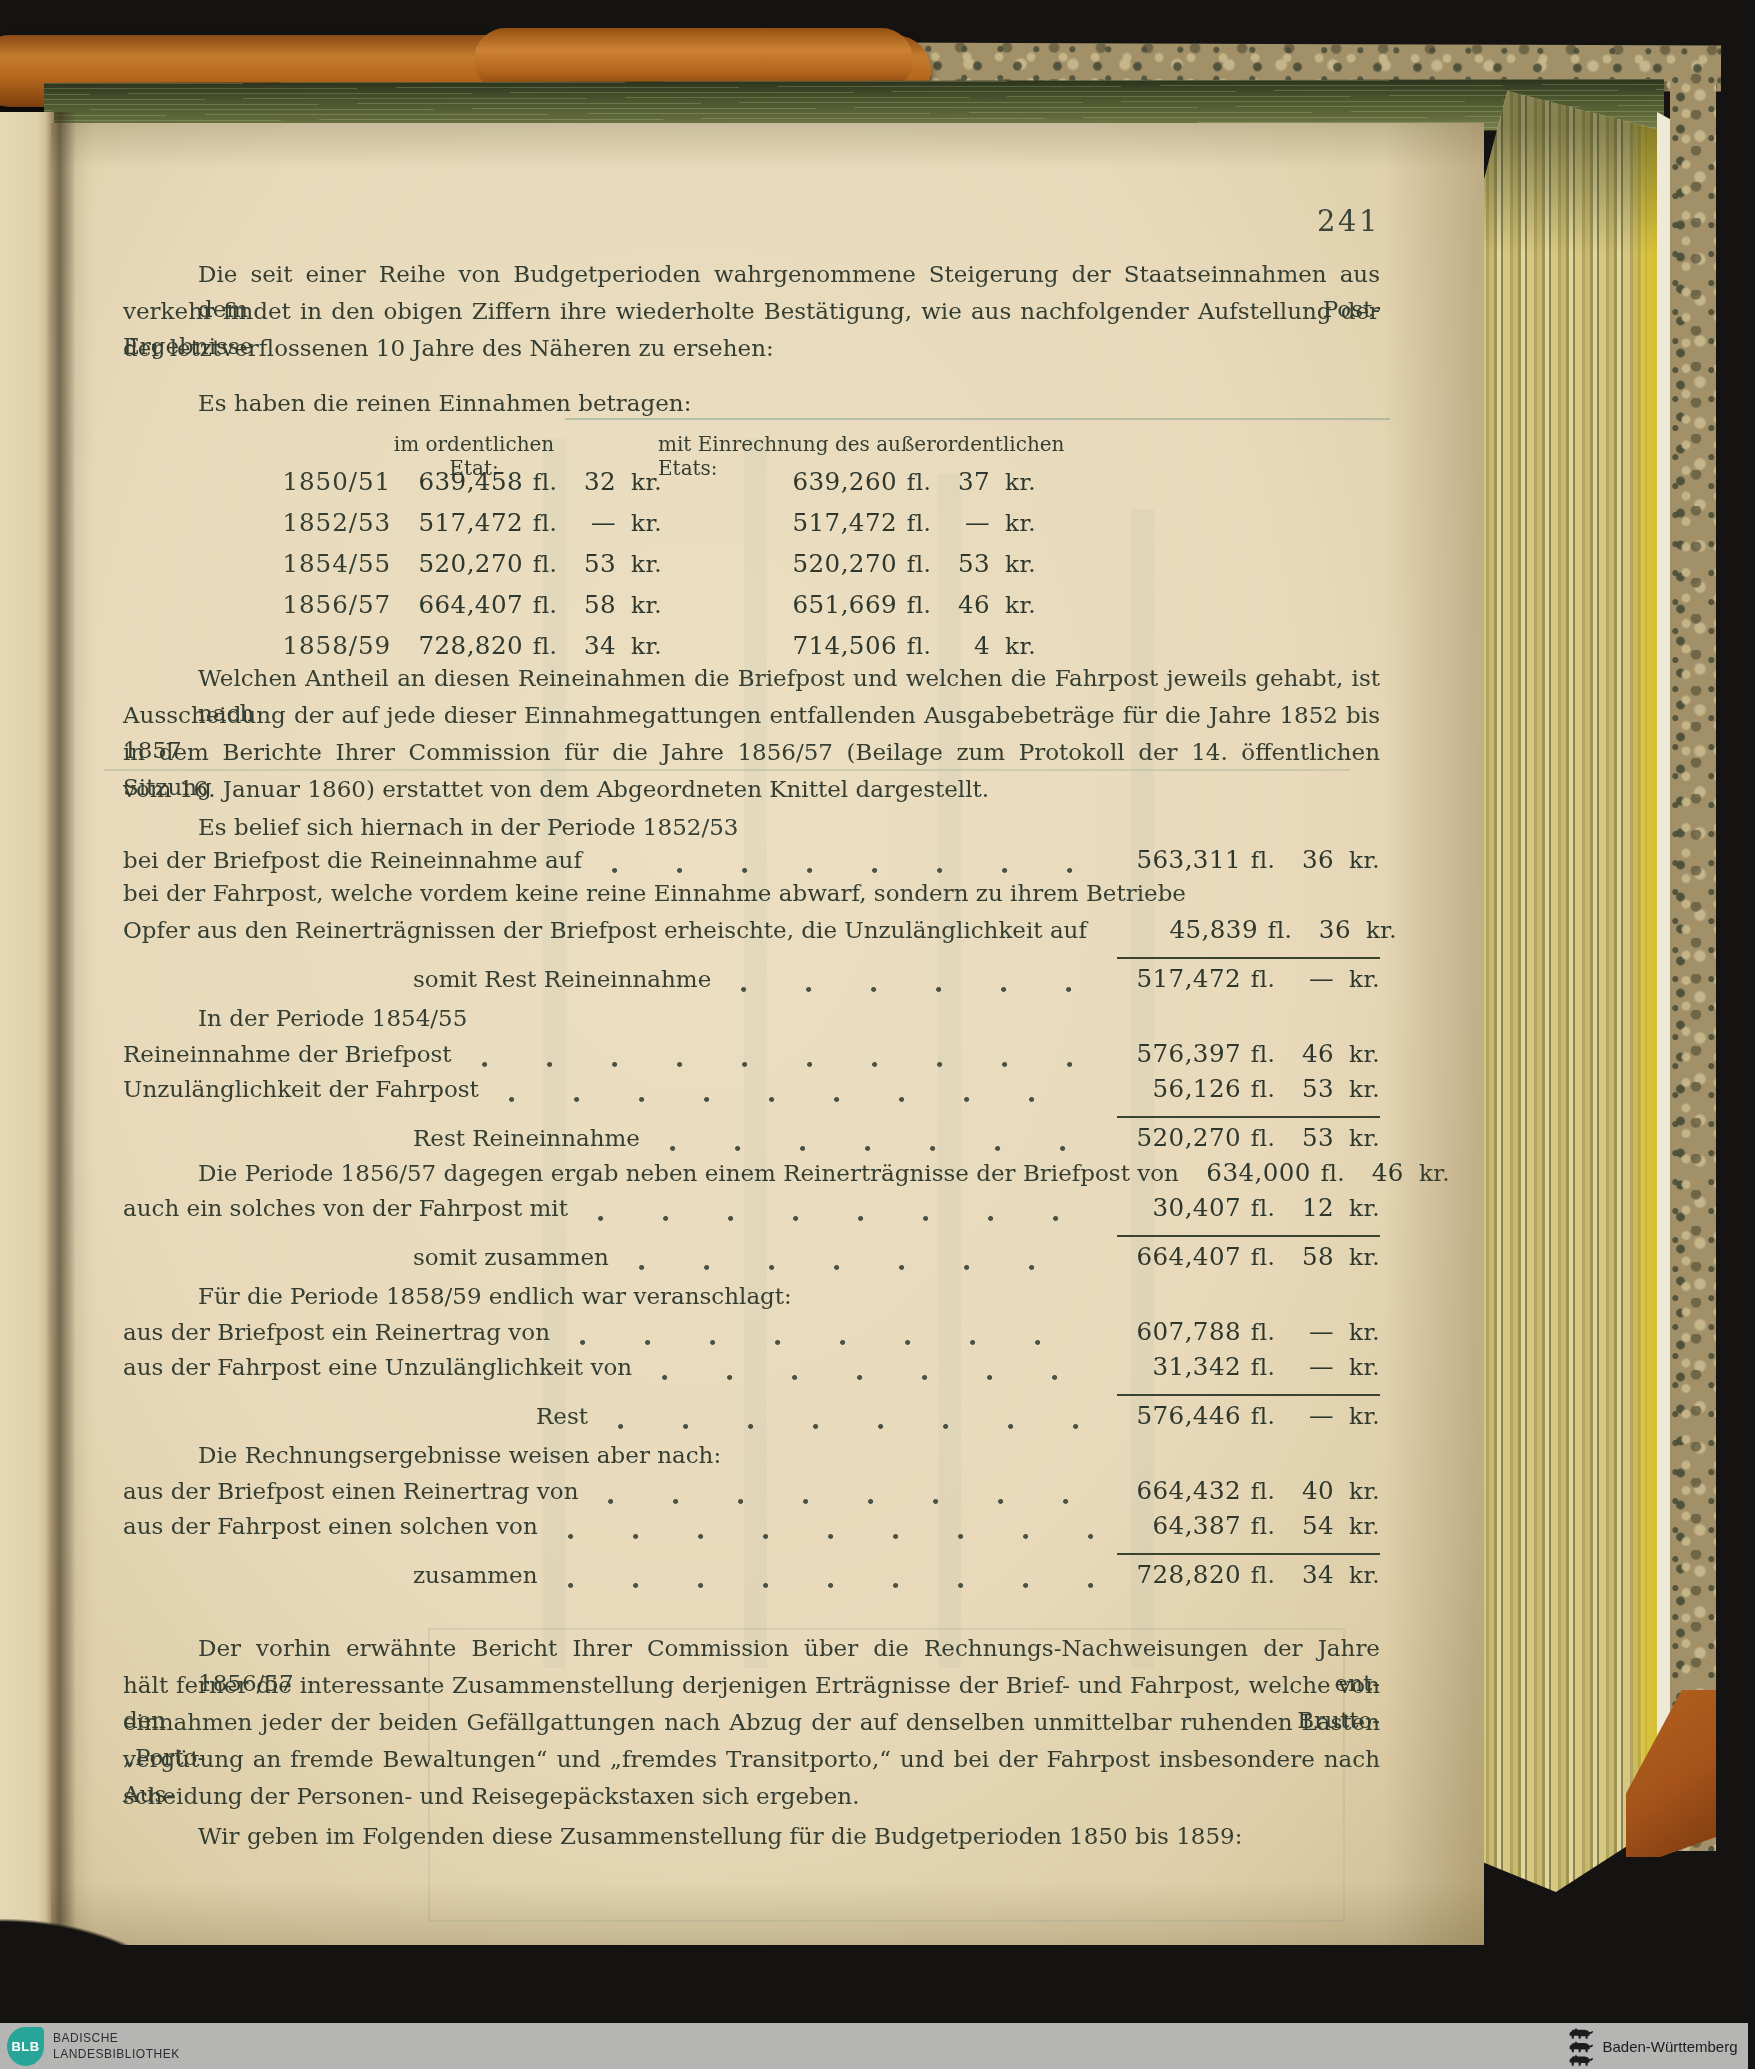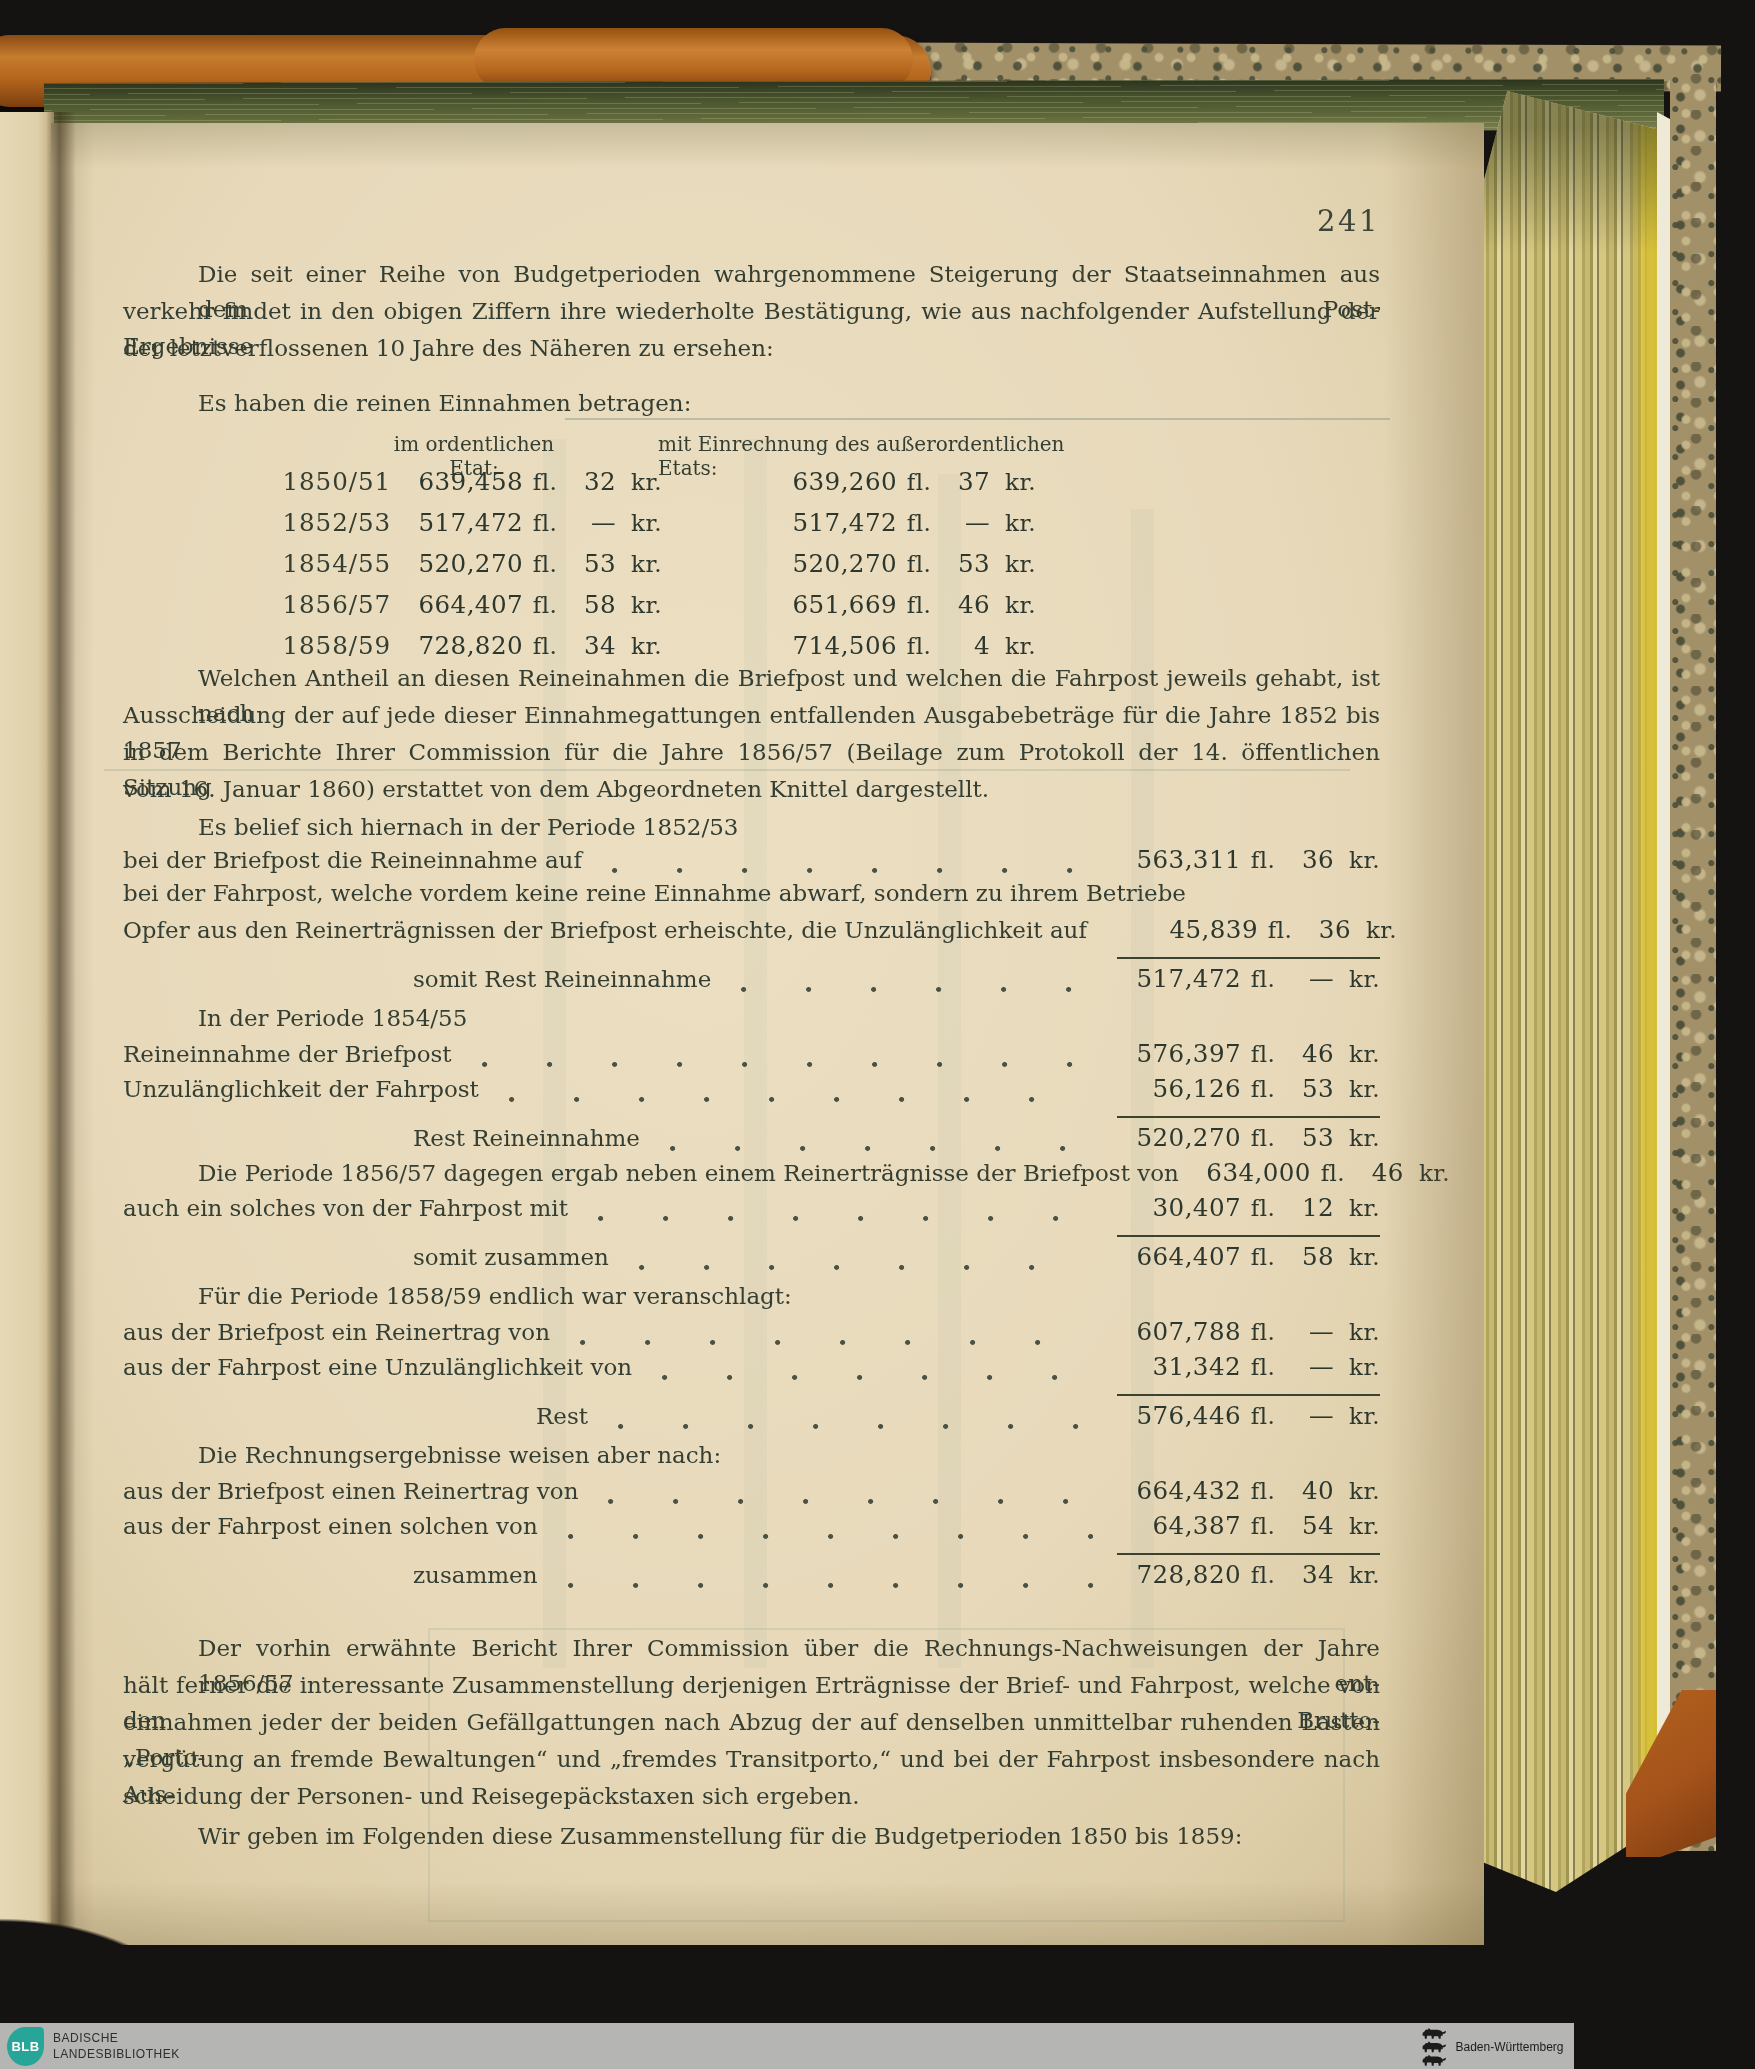--- a/index.html
+++ b/index.html
@@ -89,7 +89,7 @@
   
   .ghost{position:absolute;pointer-events:none;}
   
-  .footer{position:absolute;left:0;top:2023px;width:1574px;height:47px;background:#b5b5b3;
+  .footer{position:absolute;left:0;top:2023px;width:1748px;height:47px;background:#b5b5b3;
     font-family:"Liberation Sans", sans-serif;display:flex;align-items:center;}
   .blb-logo{position:absolute;left:7px;top:4.4px;width:37px;height:39px;background:#27a598;
     border-radius:50% 12% 50% 50%;display:flex;align-items:center;justify-content:center;}

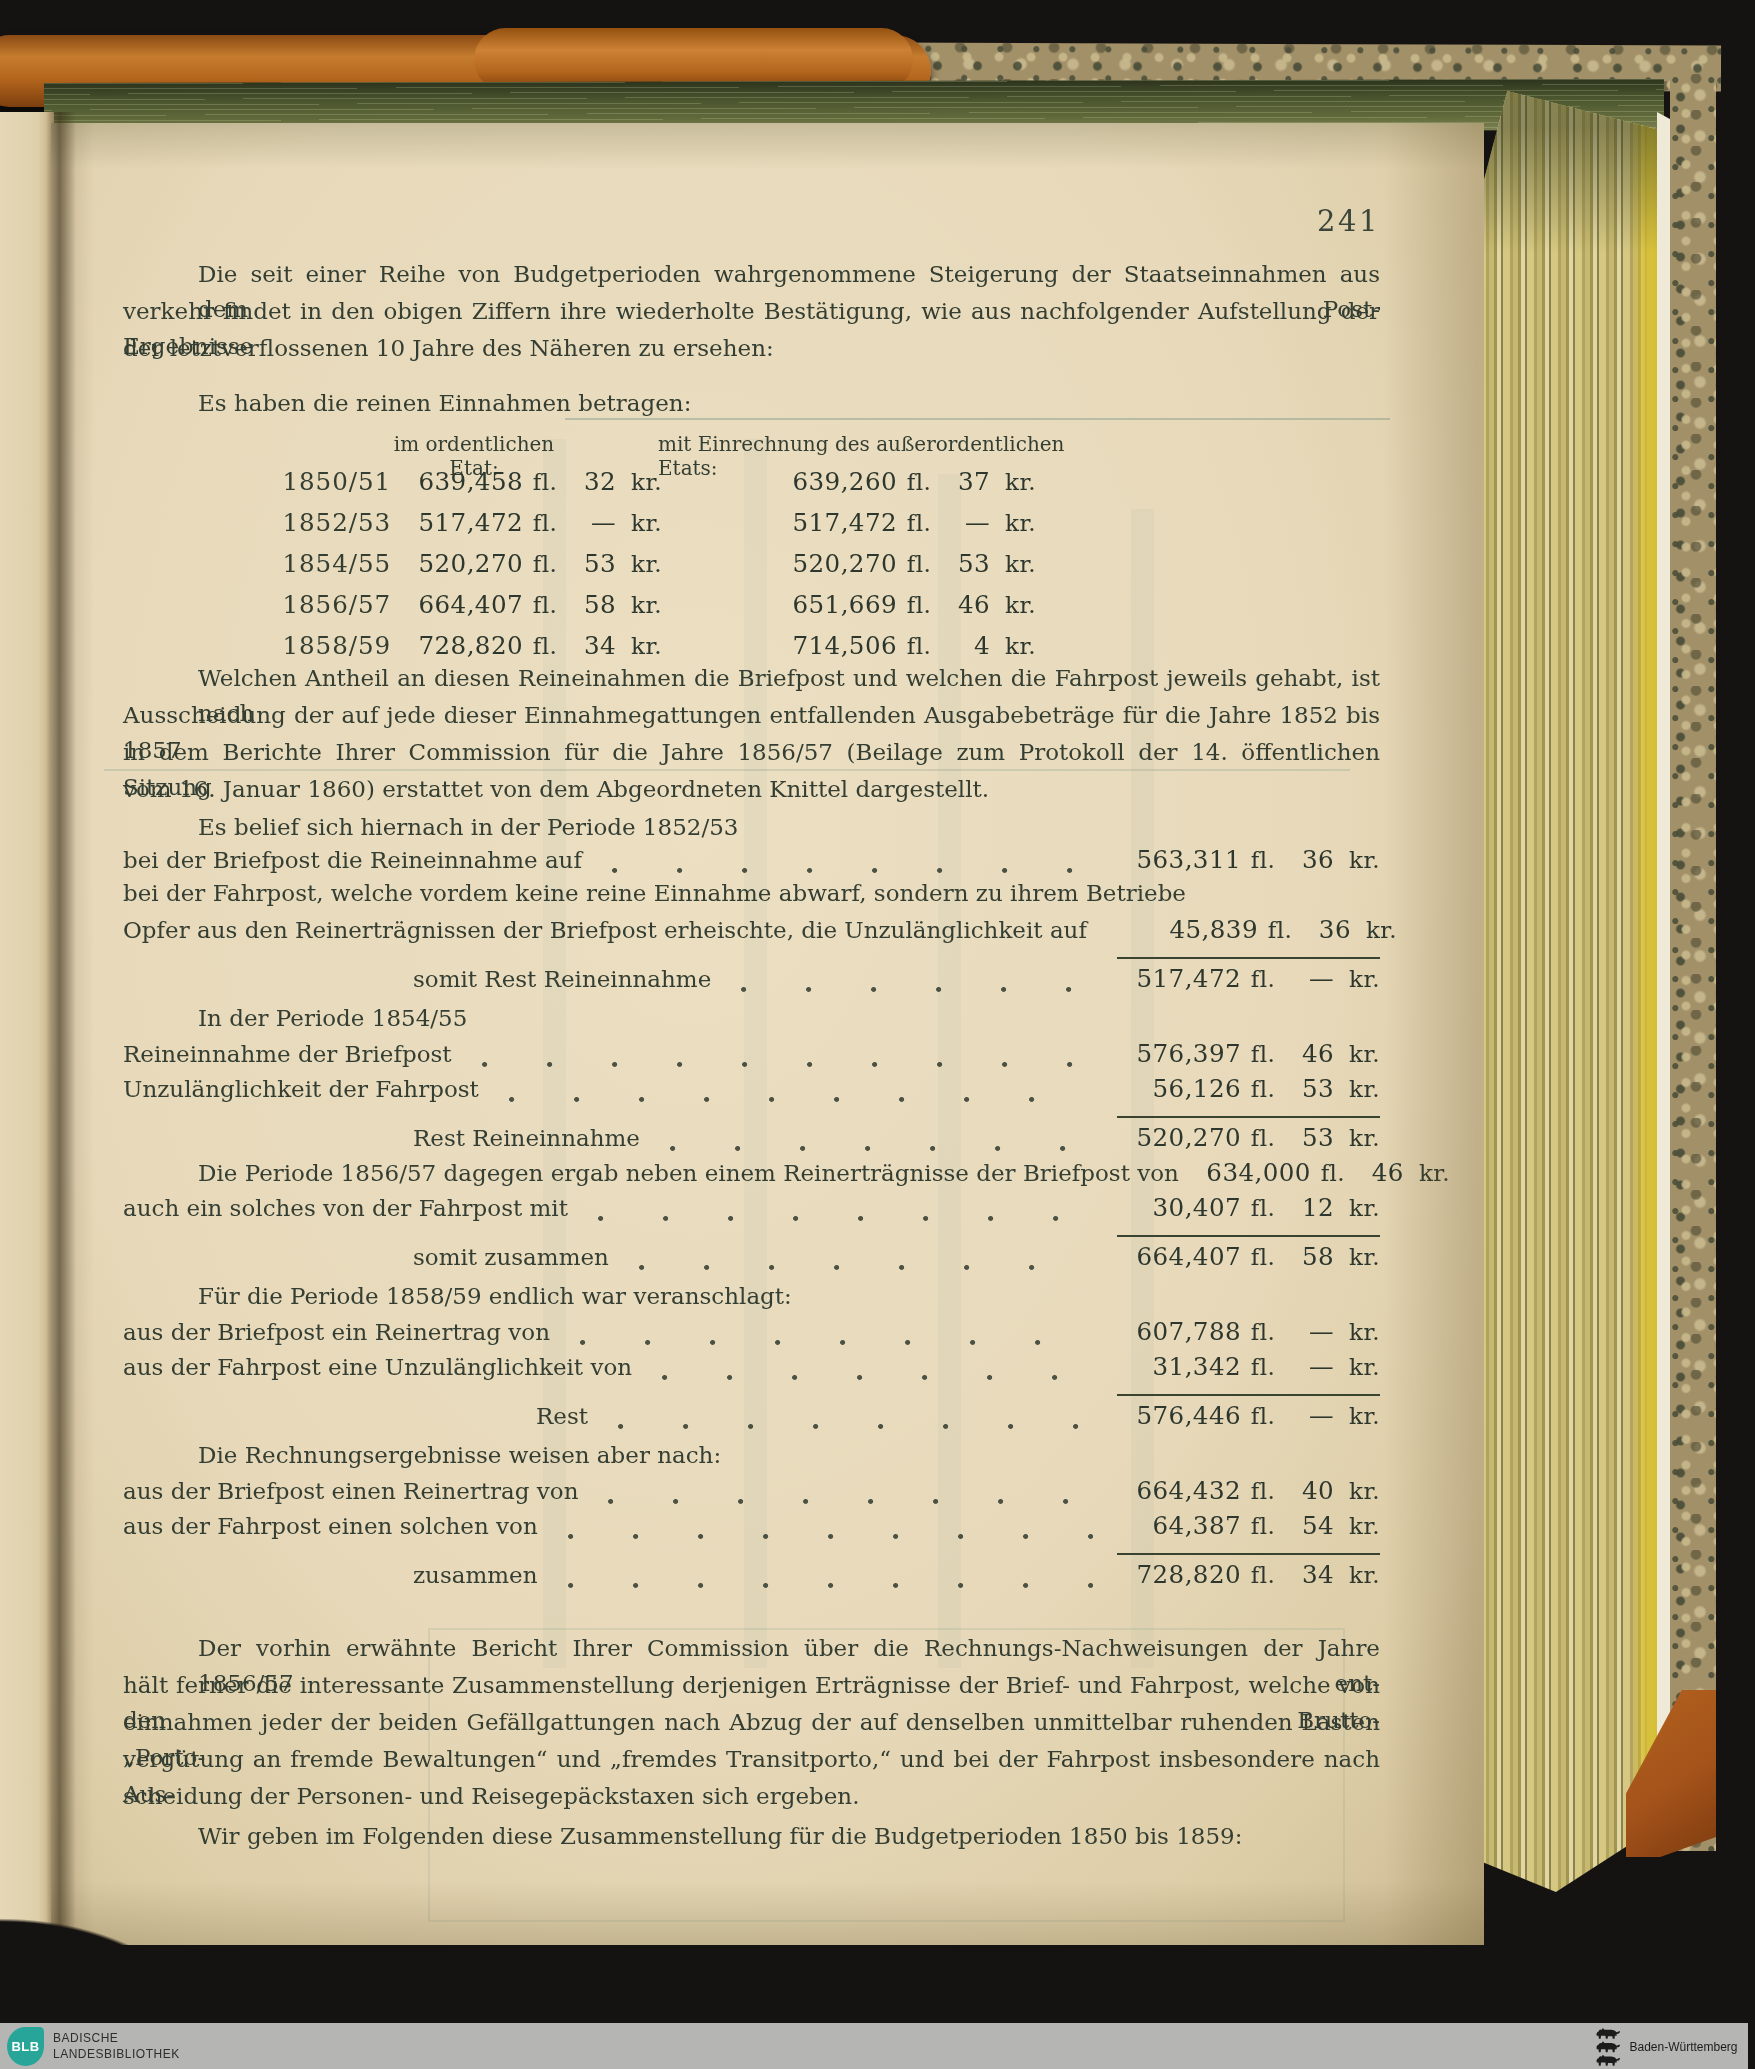--- a/index.html
+++ b/index.html
@@ -98,7 +98,7 @@
     letter-spacing:0.5px;line-height:16px;}
   .bw{position:absolute;right:10.5px;top:0;height:47px;display:flex;align-items:center;}
   .lions{display:flex;flex-direction:column;gap:0.9px;margin-right:8.8px;}
-  .bw-label{color:#1c1c1c;font-size:12px;}
+  .bw-label{color:#1c1c1c;font-size:15px;}
 </style>
 </head>
 <body>

